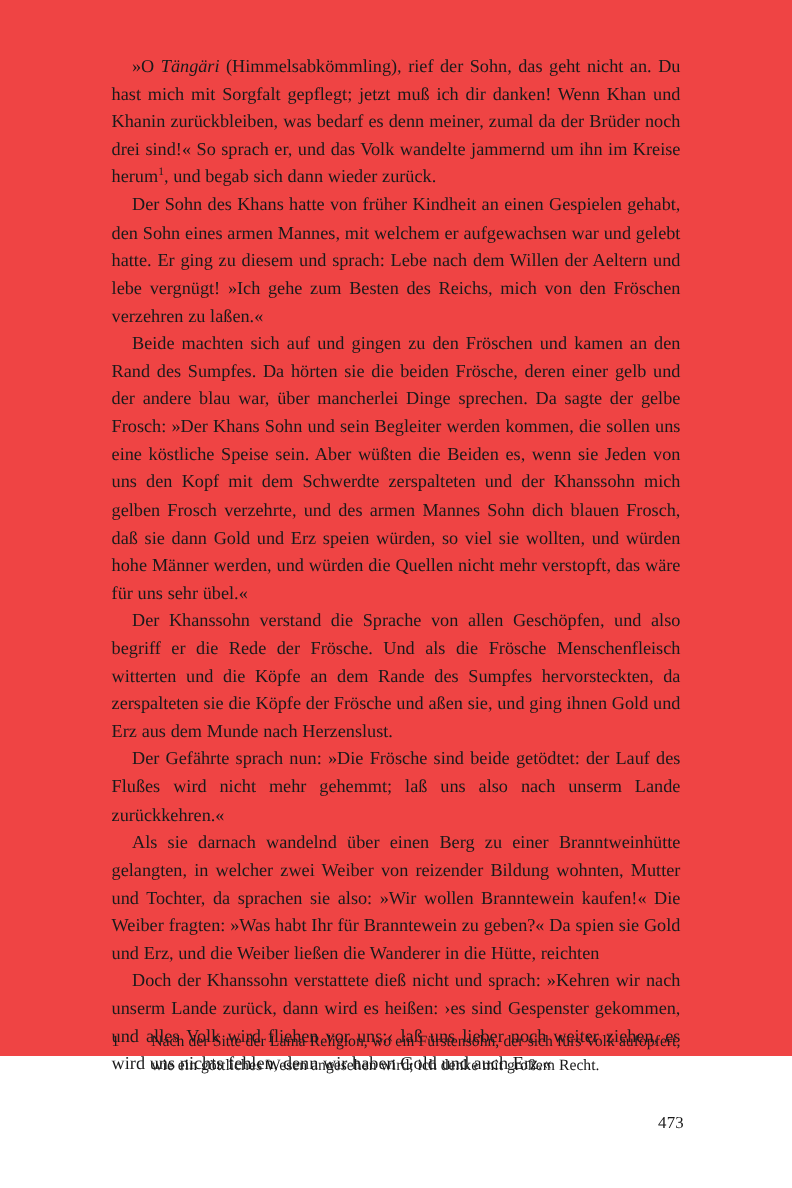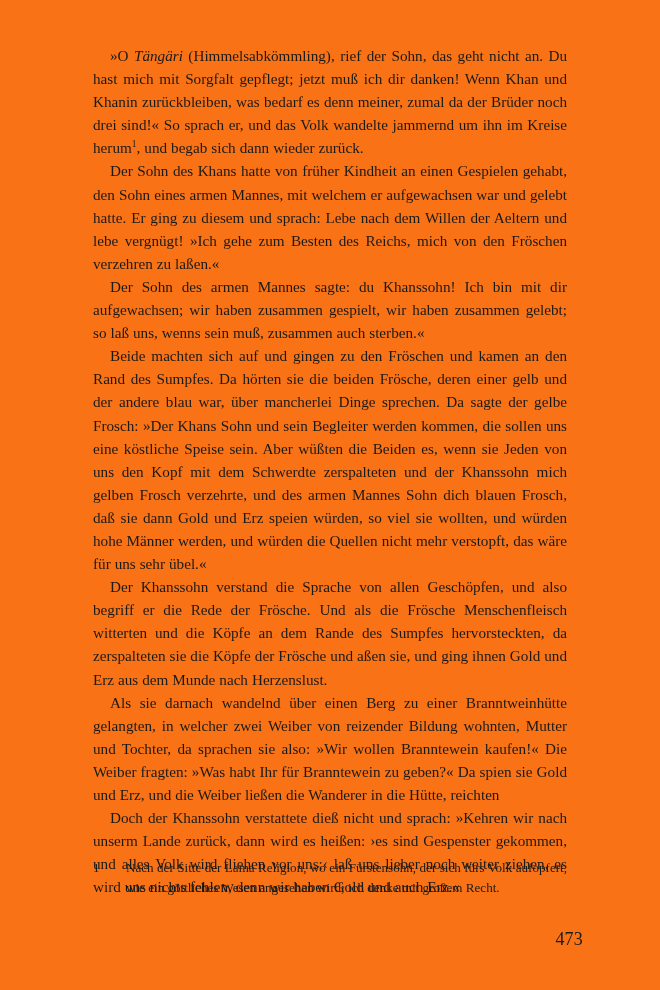--- a/index.html
+++ b/index.html
@@ -17,9 +17,9 @@
   .page {
     position: relative;
     width: 660px;
-    height: 990px;
+    height: 880px;
     box-sizing: border-box;
-    background: #f97316;
+    background: #ef4444;
   }
   .text-block {
     position: absolute;

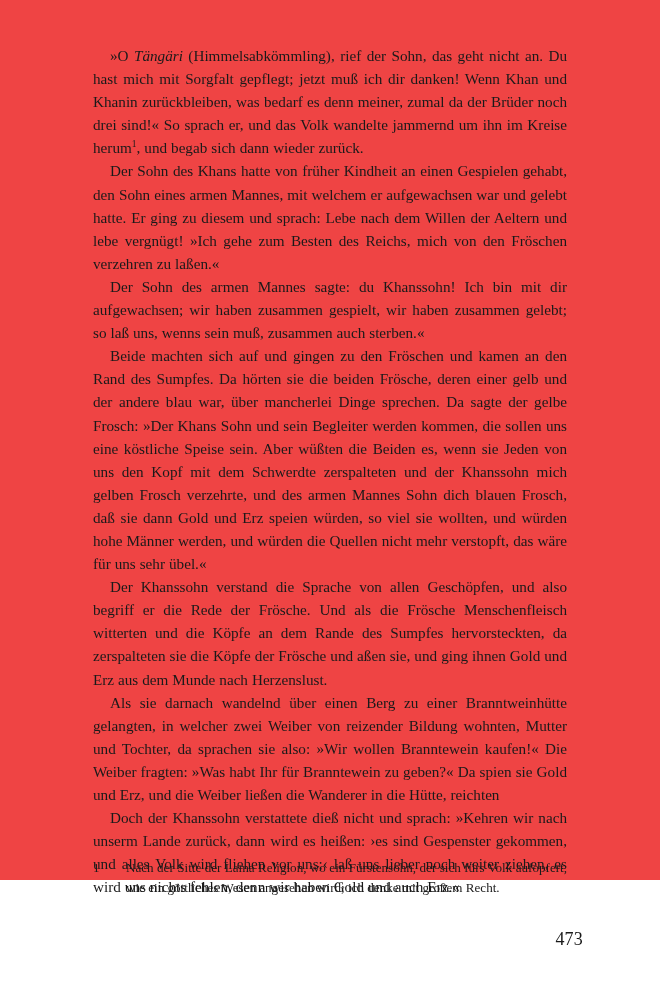--- a/index.html
+++ b/index.html
@@ -93,7 +93,6 @@
 
     <p class="para">Der Sohn des Khans hatte von früher Kindheit an einen Gespielen ge­habt, den Sohn eines armen Mannes, mit welchem er aufgewachsen war und gelebt hatte. Er ging zu diesem und sprach: Lebe nach dem Willen der Aeltern und lebe vergnügt! »Ich gehe zum Besten des Reichs, mich von den Fröschen verzehren zu laßen.«</p>
 
-    <p class="para">Der Sohn des armen Mannes sagte: du Khanssohn! Ich bin mit dir aufgewachsen; wir haben zusammen gespielt, wir haben zusammen gelebt; so laß uns, wenns sein muß, zusammen auch sterben.«</p>
 
     <p class="para">Beide machten sich auf und gingen zu den Fröschen und kamen an den Rand des Sumpfes. Da hörten sie die beiden Frösche, deren einer gelb und der andere blau war, über mancherlei Dinge sprechen. Da sagte der gelbe Frosch: »Der Khans Sohn und sein Begleiter werden kommen, die sollen uns eine köstliche Speise sein. Aber wüßten die Beiden es, wenn sie Jeden von uns den Kopf mit dem Schwerdte zerspalteten und der Khanssohn mich gelben Frosch verzehrte, und des armen Mannes Sohn dich blauen Frosch, daß sie dann Gold und Erz speien würden, so viel sie wollten, und würden hohe Männer werden, und würden die Quellen nicht mehr ver­stopft, das wäre für uns sehr übel.«</p>
 

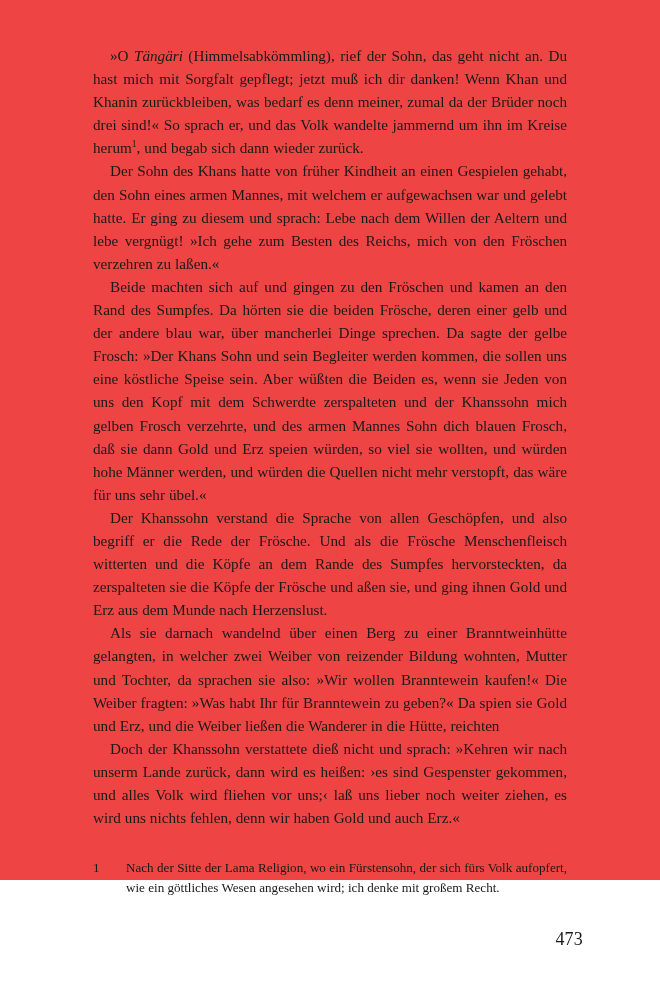--- a/index.html
+++ b/index.html
@@ -98,6 +98,7 @@
 
     <p class="para">Der Khanssohn verstand die Sprache von allen Geschöpfen, und also begriff er die Rede der Frösche. Und als die Frösche Menschenfleisch witterten und die Köpfe an dem Rande des Sumpfes hervorsteckten, da zerspalteten sie die Köpfe der Frösche und aßen sie, und ging ihnen Gold und Erz aus dem Munde nach Herzenslust.</p>
 
+    <p class="para">Der Gefährte sprach nun: »Die Frösche sind beide getödtet: der Lauf des Flußes wird nicht mehr gehemmt; laß uns also nach unserm Lande zurückkehren.«</p>
 
     <p class="para">Als sie darnach wandelnd über einen Berg zu einer Branntweinhütte gelangten, in welcher zwei Weiber von reizender Bildung wohnten, Mutter und Tochter, da sprachen sie also: »Wir wollen Branntewein kaufen!« Die Weiber fragten: »Was habt Ihr für Branntewein zu geben?« Da spien sie Gold und Erz, und die Weiber ließen die Wanderer in die Hütte, reichten</p>
 

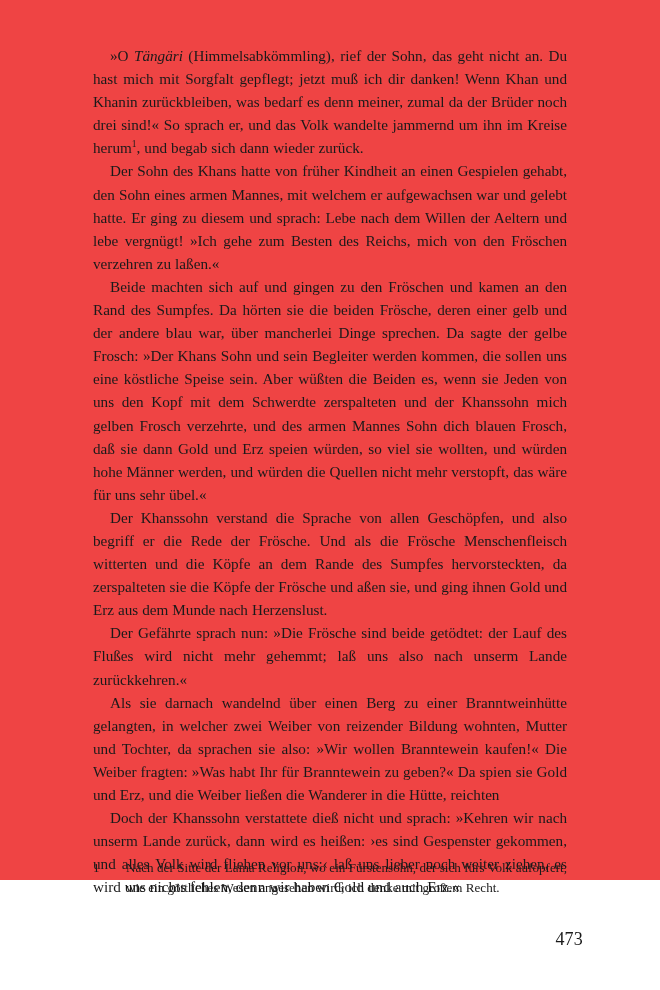--- a/index.html
+++ b/index.html
@@ -74,11 +74,11 @@
   }
   .folio {
     position: absolute;
-    left: 16px;
+    left: 3px;
     top: 929px;
     width: 567px;
     text-align: right;
-    font-size: 18px;
+    font-size: 14px;
     letter-spacing: 0.2px;
   }
 </style>

